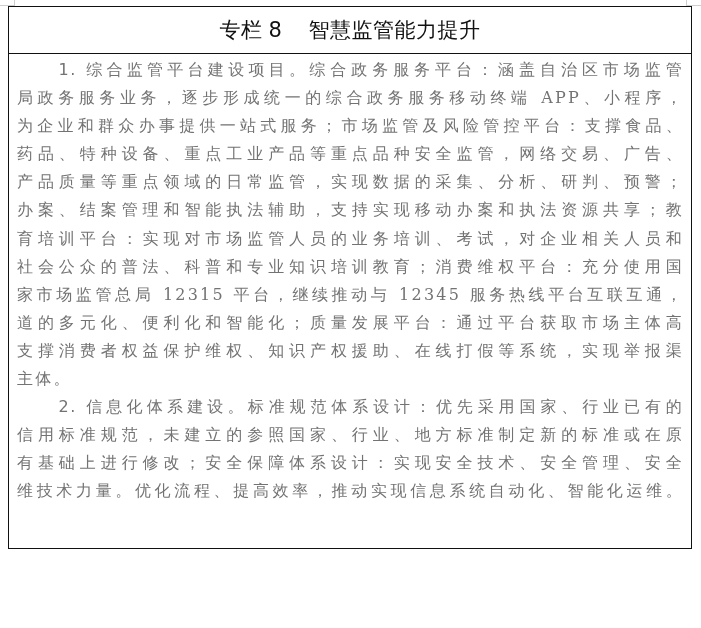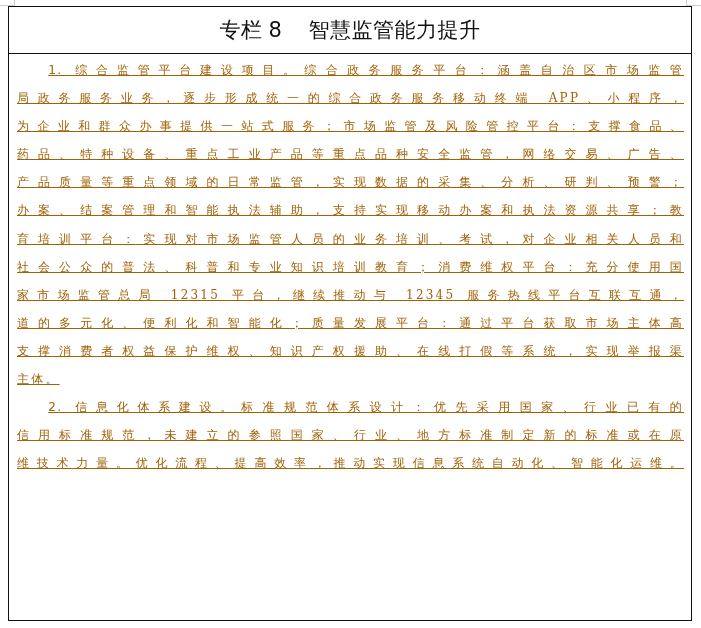--- a/index.html
+++ b/index.html
@@ -28,7 +28,7 @@
     left: 8px;
     top: 6px;
     width: 684px;
-    height: 615px;
+    height: 543px;
     border: 1.5px solid #111;
     box-sizing: border-box;
   }

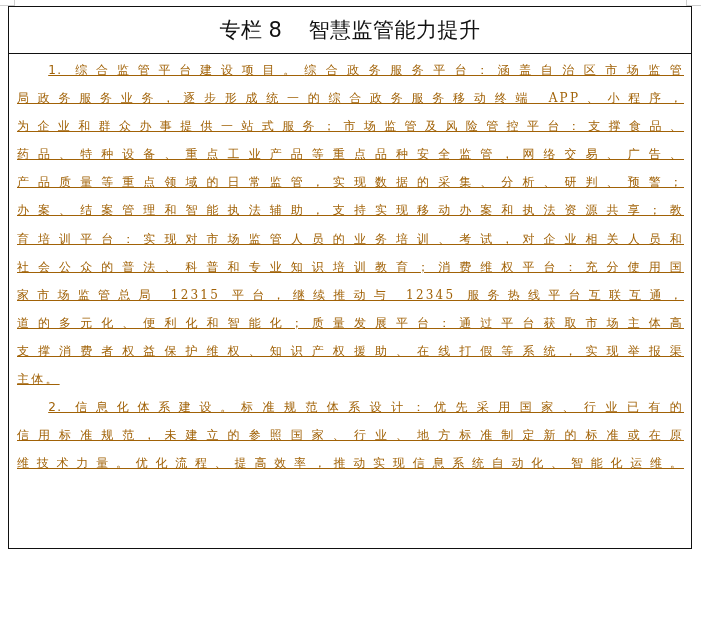--- a/index.html
+++ b/index.html
@@ -47,13 +47,12 @@
   .box-header .num { margin: 0 26px 0 6px; }
   .box-body {
     padding: 2px 7px 0 8px;
-    font-size: 12px;
+    font-size: 16px;
     line-height: 28.1px;
     letter-spacing: 2.2px;
     text-align: justify;
     text-align-last: left;
-    color: #a16207;
-    text-decoration: underline;
+    color: #737373;
   }
   .para {
     margin: 0;

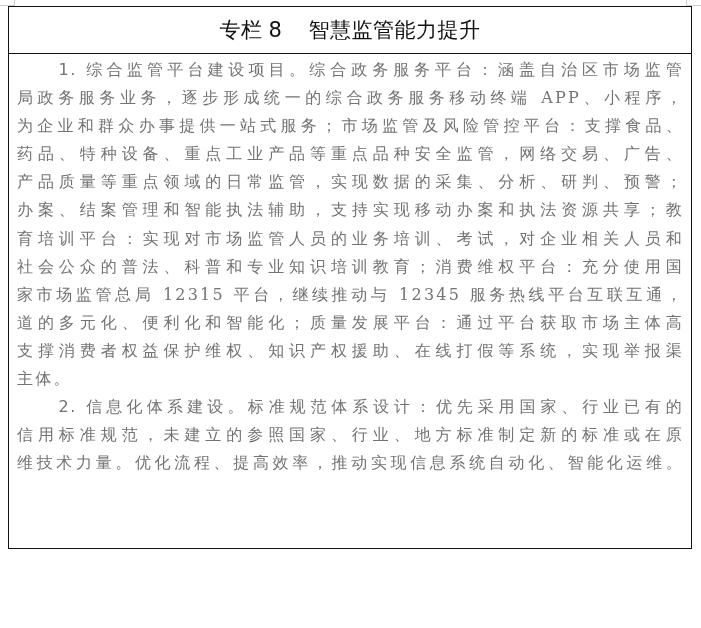--- a/index.html
+++ b/index.html
@@ -98,6 +98,7 @@
     <div class="para">
       <span class="line"><span class="lead">2. 信息化体系建设。</span><span>标准规范体系设计：优先采用国家、行业已有的</span></span>
       <span class="line" style="text-indent:0">信用标准规范，未建立的参照国家、行业、地方标准制定新的标准或在原</span>
+      <span class="line" style="text-indent:0">有基础上进行修改；安全保障体系设计：实现安全技术、安全管理、安全</span>
       <span class="line" style="text-indent:0">维技术力量。优化流程、提高效率，推动实现信息系统自动化、智能化运维。</span>
     </div>
   </div>

